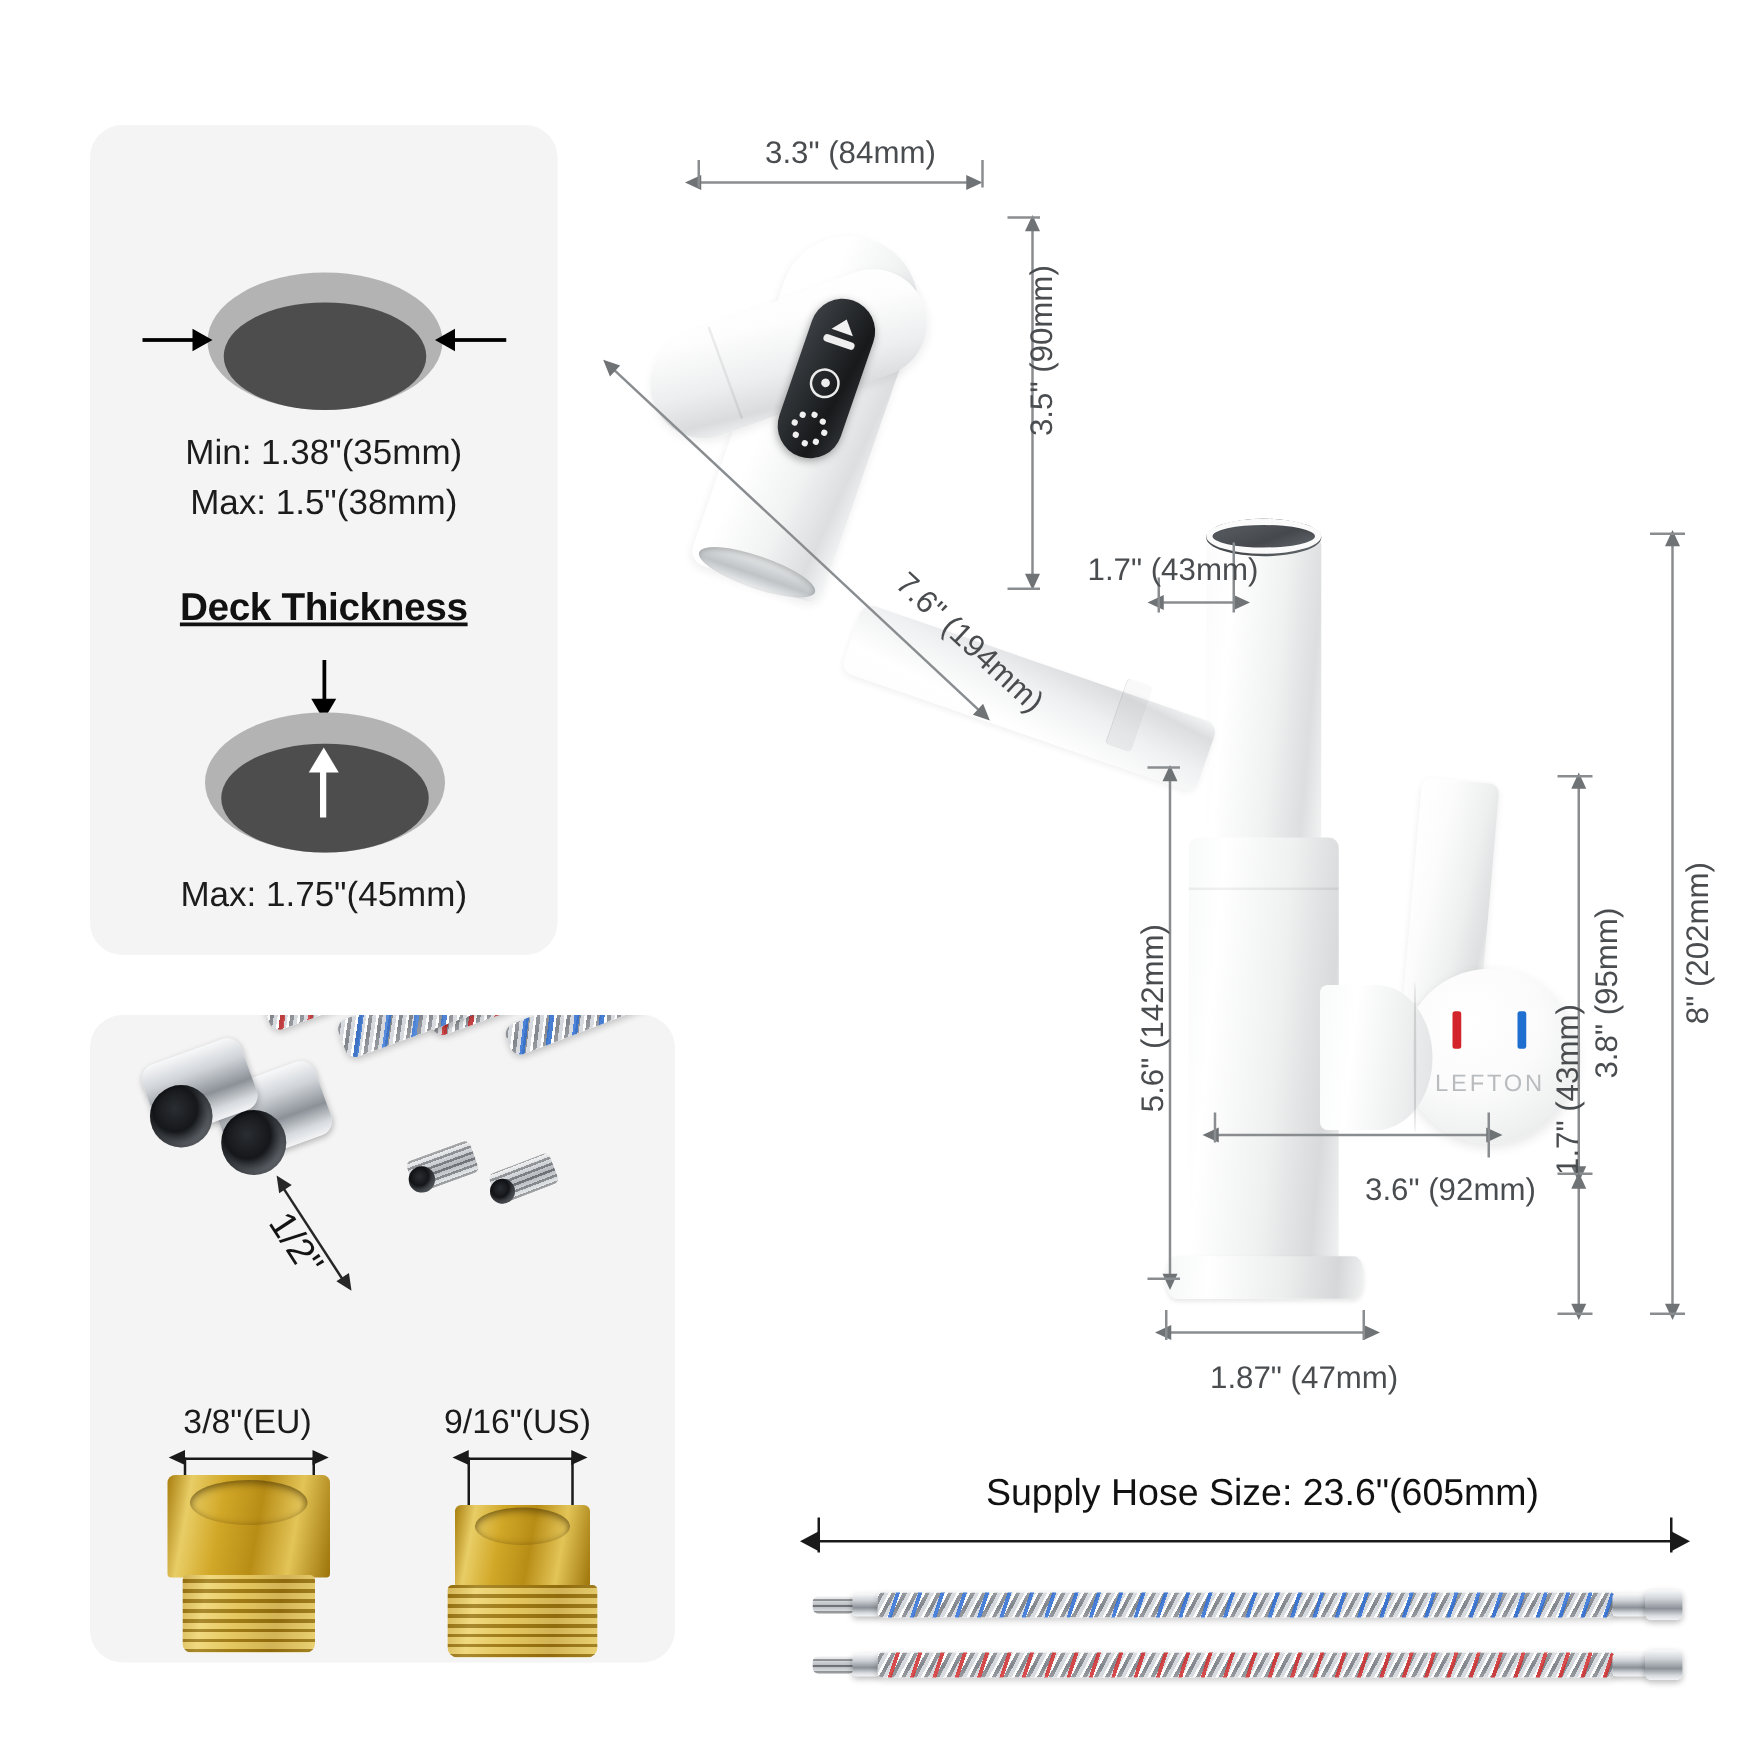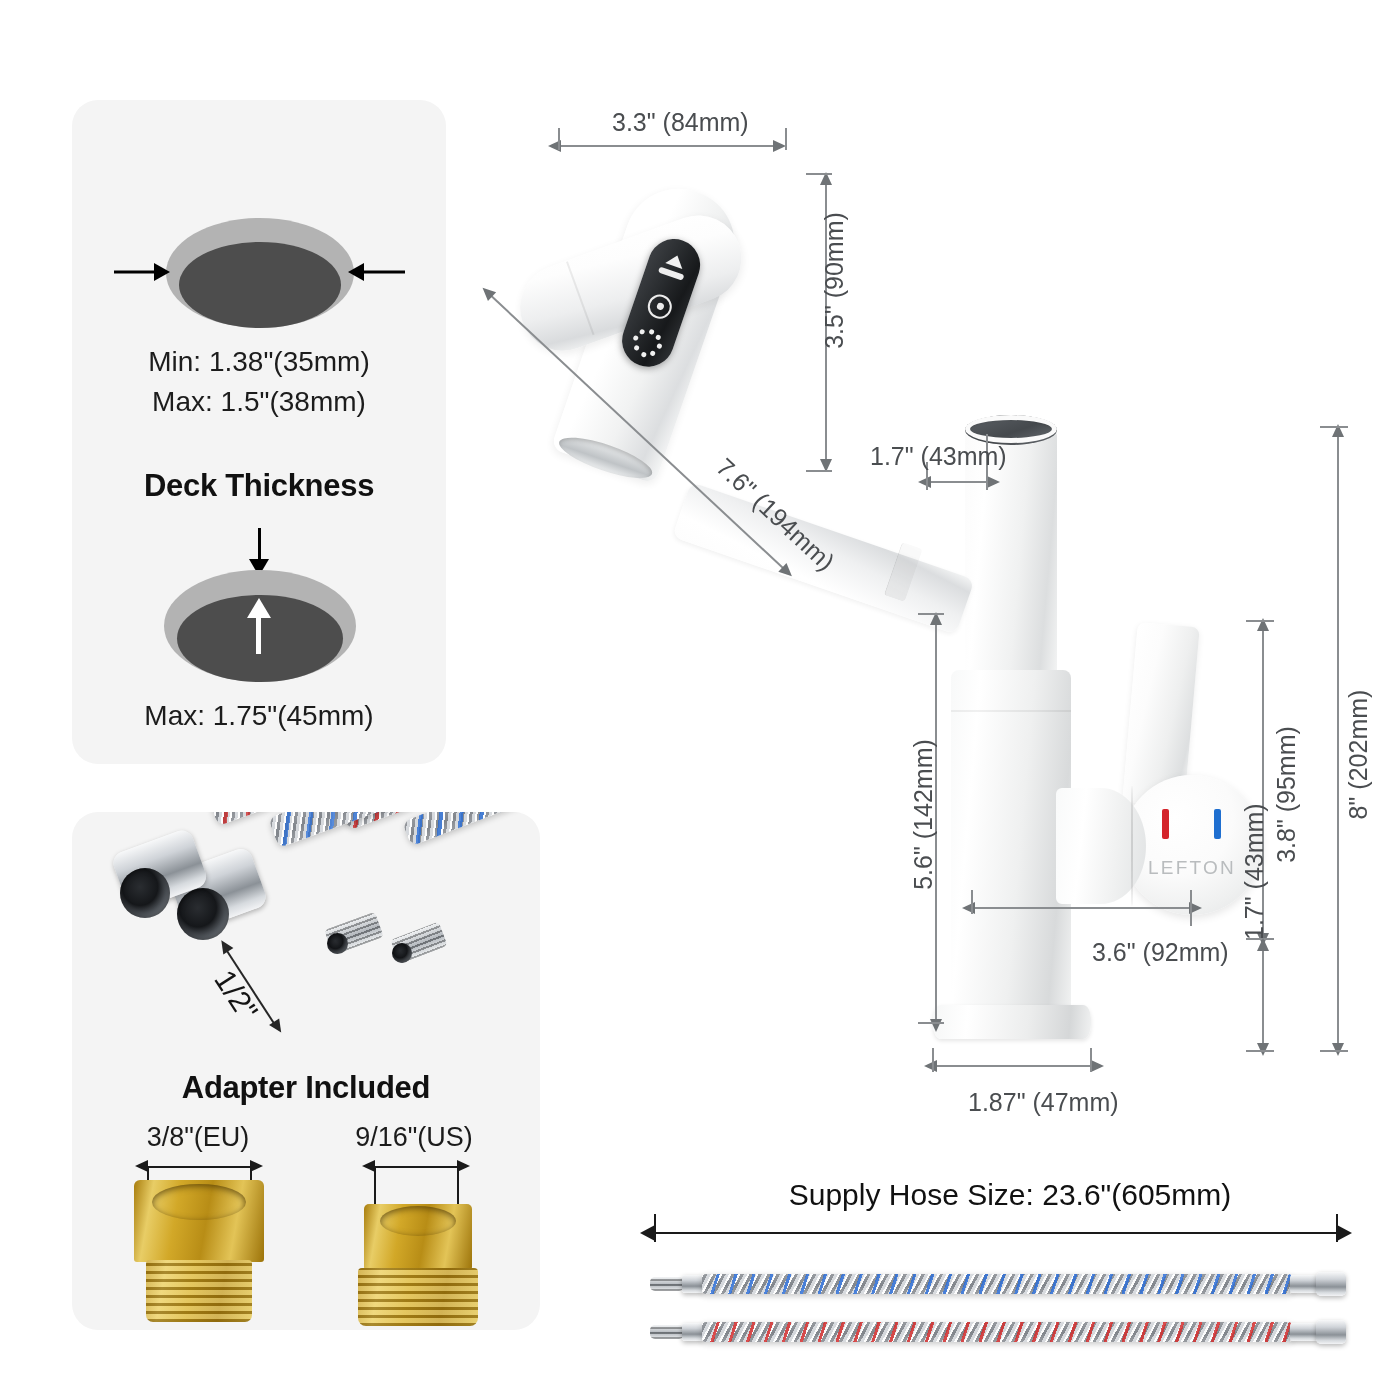--- a/index.html
+++ b/index.html
@@ -177,7 +177,7 @@
     <div class="card-caption" style="top:246px; font-size:28px;">Min: 1.38"(35mm)</div>
     <div class="card-caption" style="top:286px; font-size:28px;">Max: 1.5"(38mm)</div>
 
-    <div class="card-title" style="top:368px; font-size:31px;">Deck Thickness</div>
+    <div class="card-title" style="top:368px; font-size:31px;text-decoration:underline;">Deck Thickness</div>
 
     <div style="position:absolute; left:177px; top:428px; width:22px; height:48px;">
       <div class="vline-black" style="left:9px; top:0; height:34px;"></div>

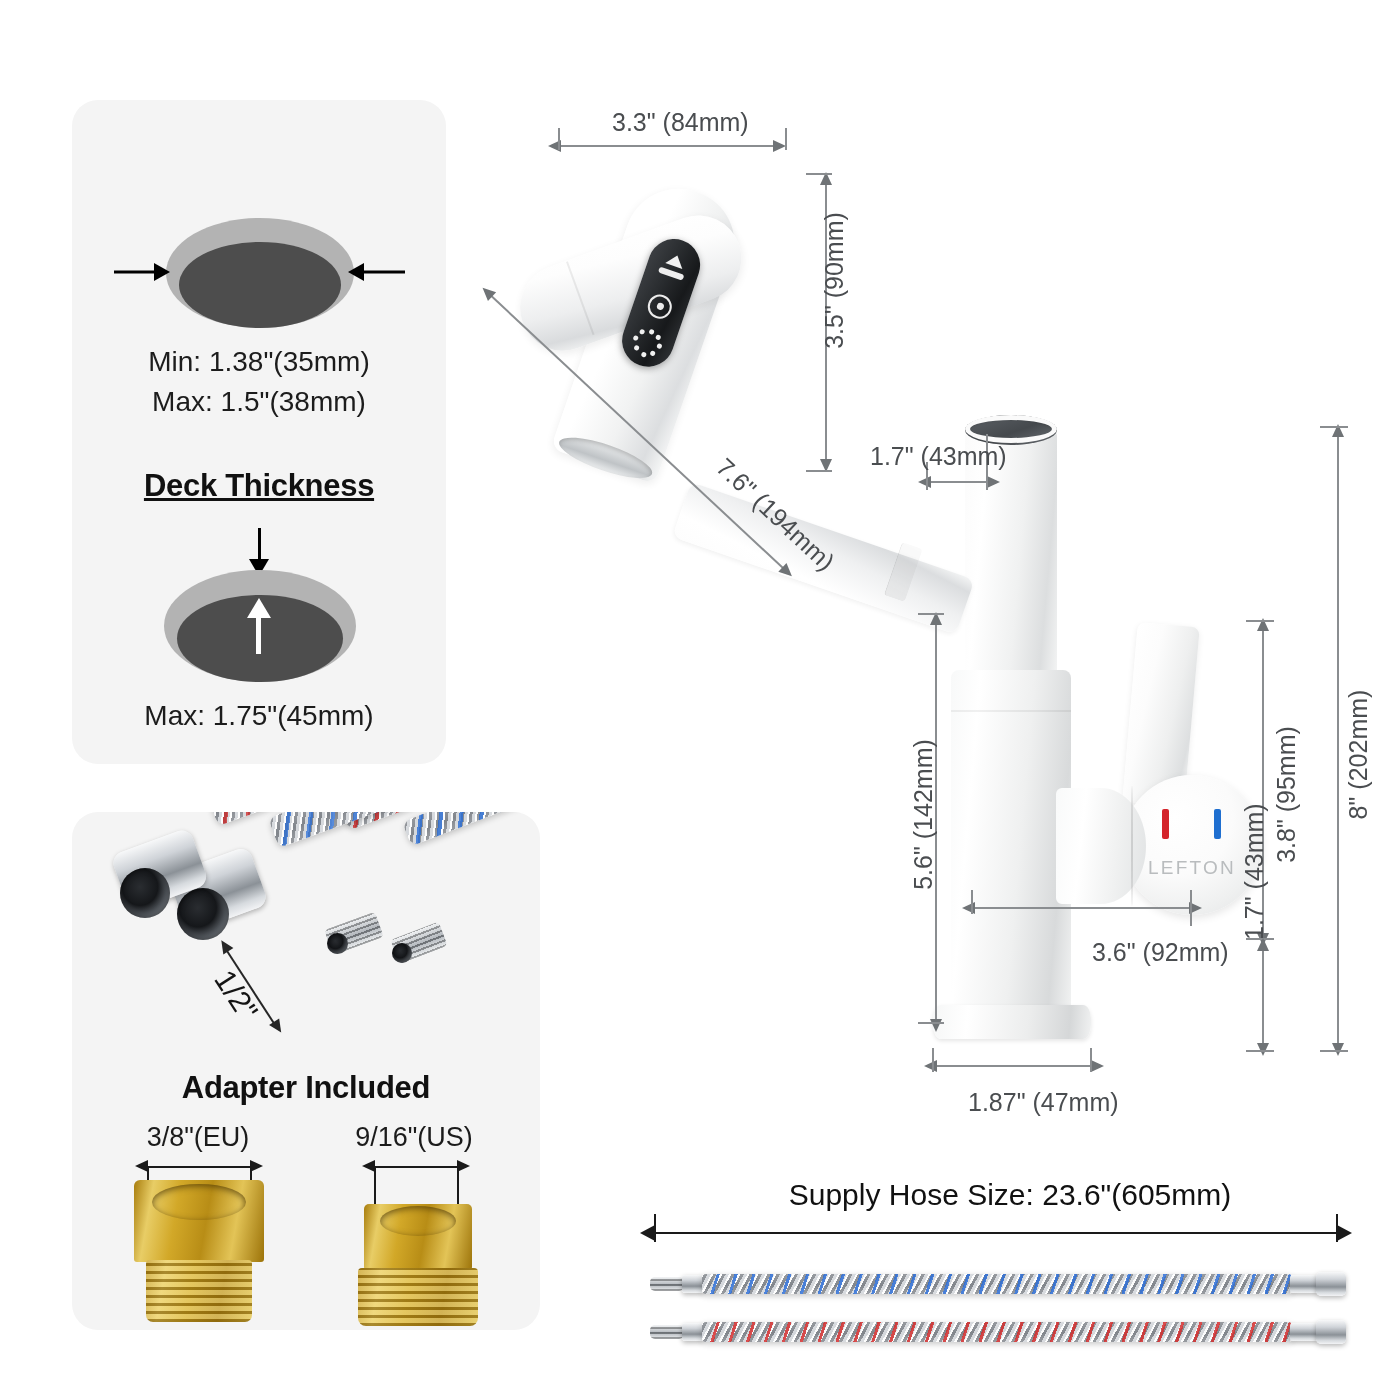--- a/index.html
+++ b/index.html
@@ -233,7 +233,6 @@
       <div style="position:absolute; left:164px; top:152px; font-size:30px; color:#141414; transform:rotate(57deg); transform-origin:left top;">1/2"</div>
     </div>
 
-    <div class="card-title" style="top:258px; font-size:31px;">Adapter Included</div>
 
     <div style="position:absolute; left:36px; top:310px; width:180px; text-align:center; font-size:27px; color:#1b1b1b;">3/8"(EU)</div>
     <div style="position:absolute; left:63px; top:348px; width:128px; height:16px;">

